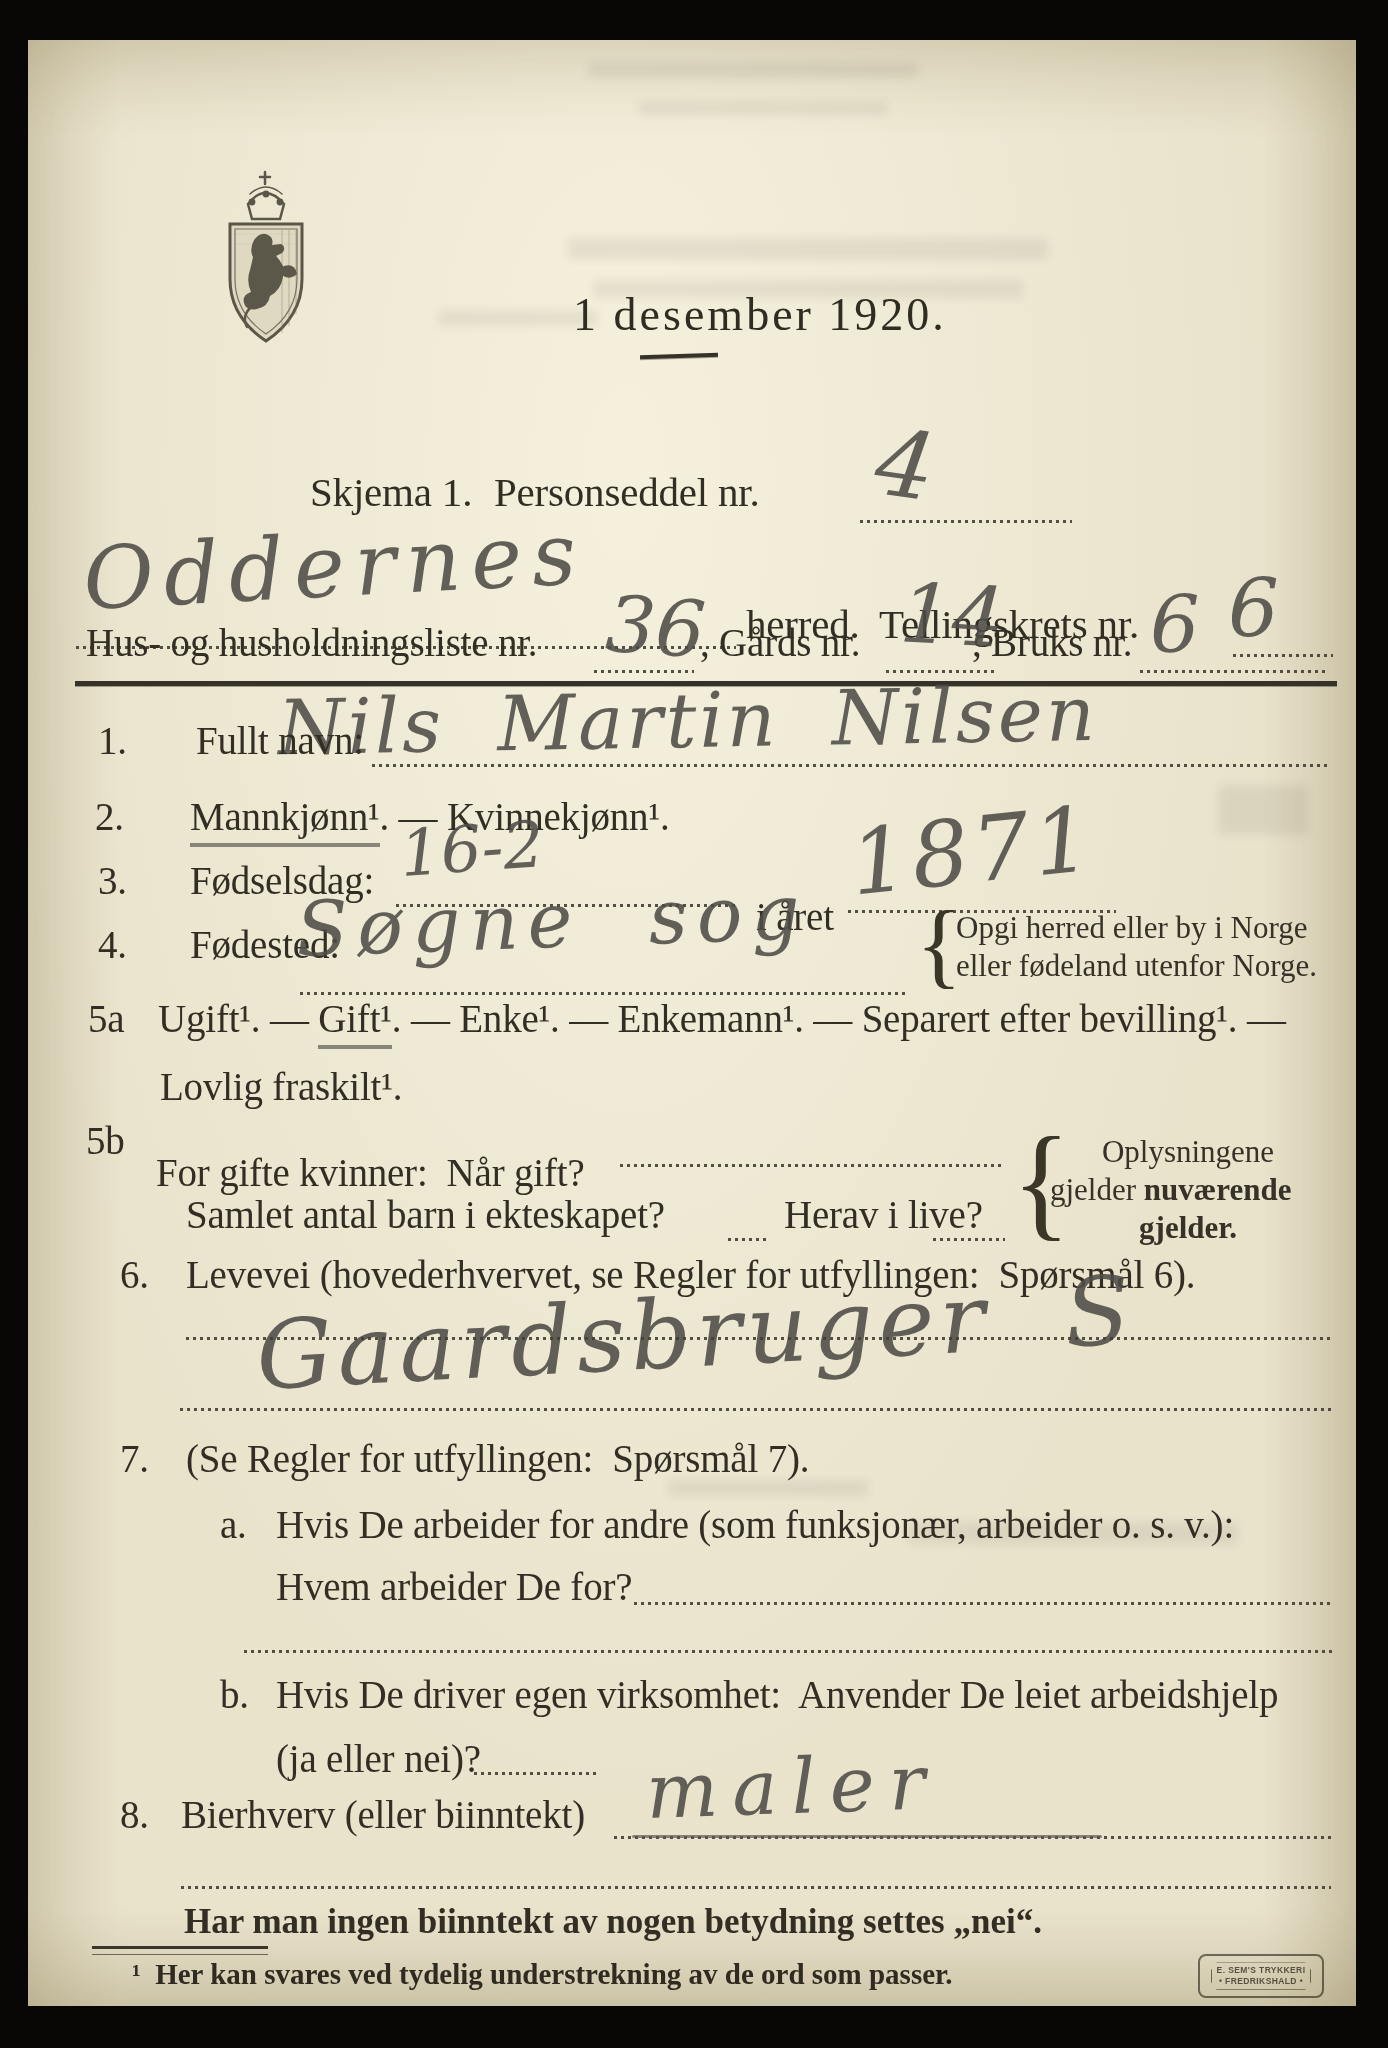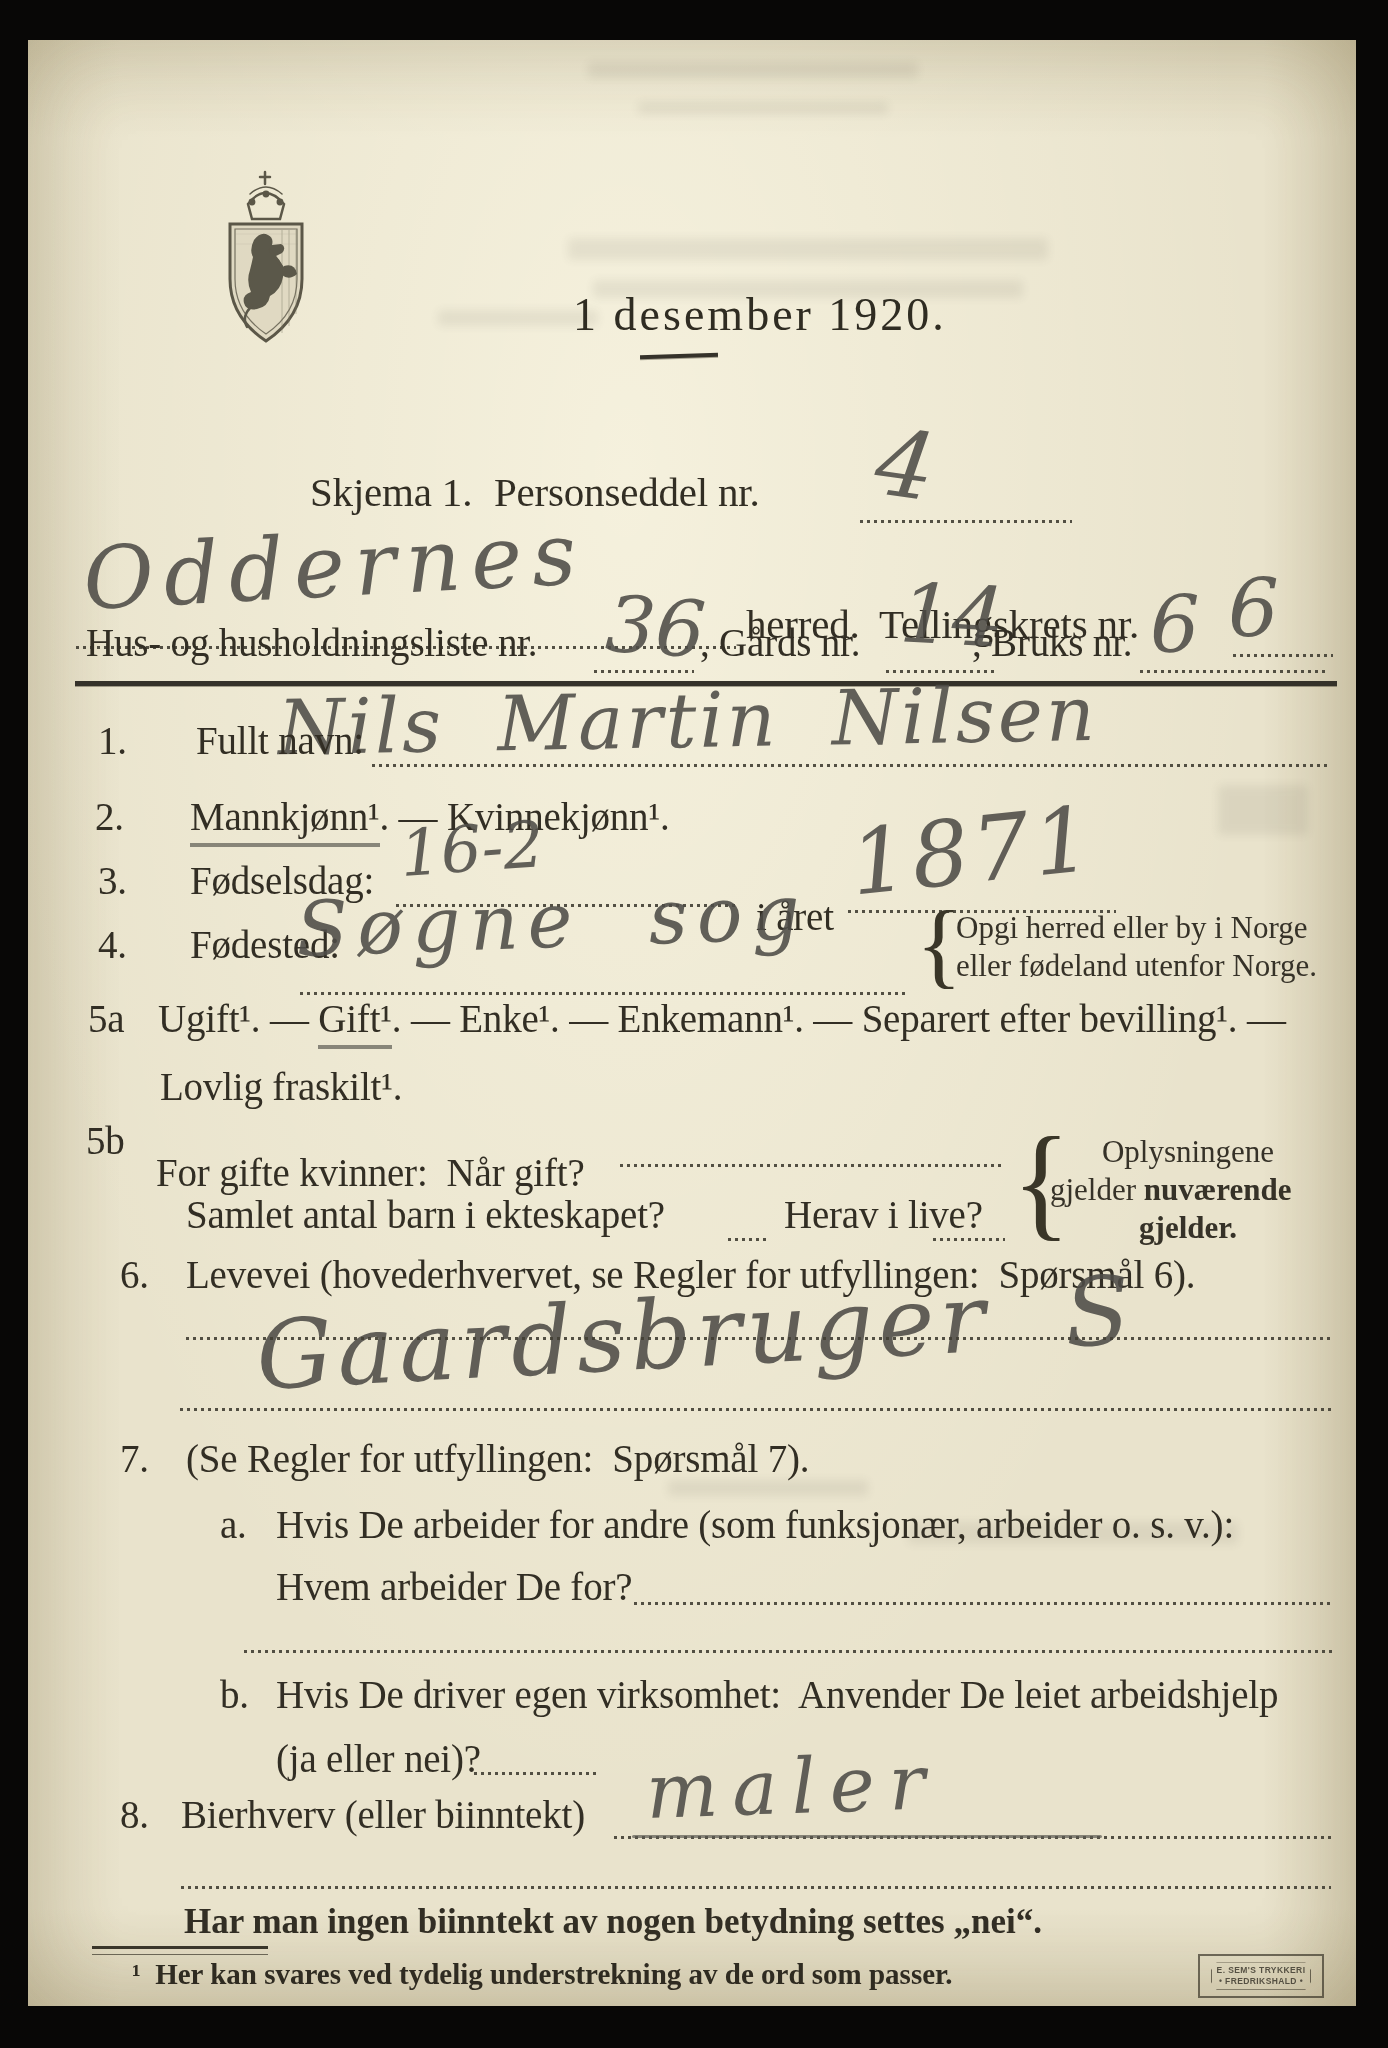--- a/index.html
+++ b/index.html
@@ -30,7 +30,7 @@
   .bold{font-weight:bold;}
   .center{text-align:center;}
   #stamp{position:absolute;left:1170px;top:1914px;width:122px;height:40px;border:2px solid rgba(55,50,38,.8);
-         border-radius:0;display:flex;align-items:center;justify-content:center;opacity:.85;}
+         border-radius:8px;display:flex;align-items:center;justify-content:center;opacity:.85;}
   #stamp .inner{border:1px solid rgba(55,50,38,.8);clip-path:polygon(6% 0,94% 0,100% 30%,100% 70%,94% 100%,6% 100%,0 70%,0 30%);
          padding:2px 5px;text-align:center;font-family:"Liberation Sans",sans-serif;font-size:8.5px;
          line-height:1.25;letter-spacing:.4px;color:#3f3b30;font-weight:bold;white-space:pre;}

